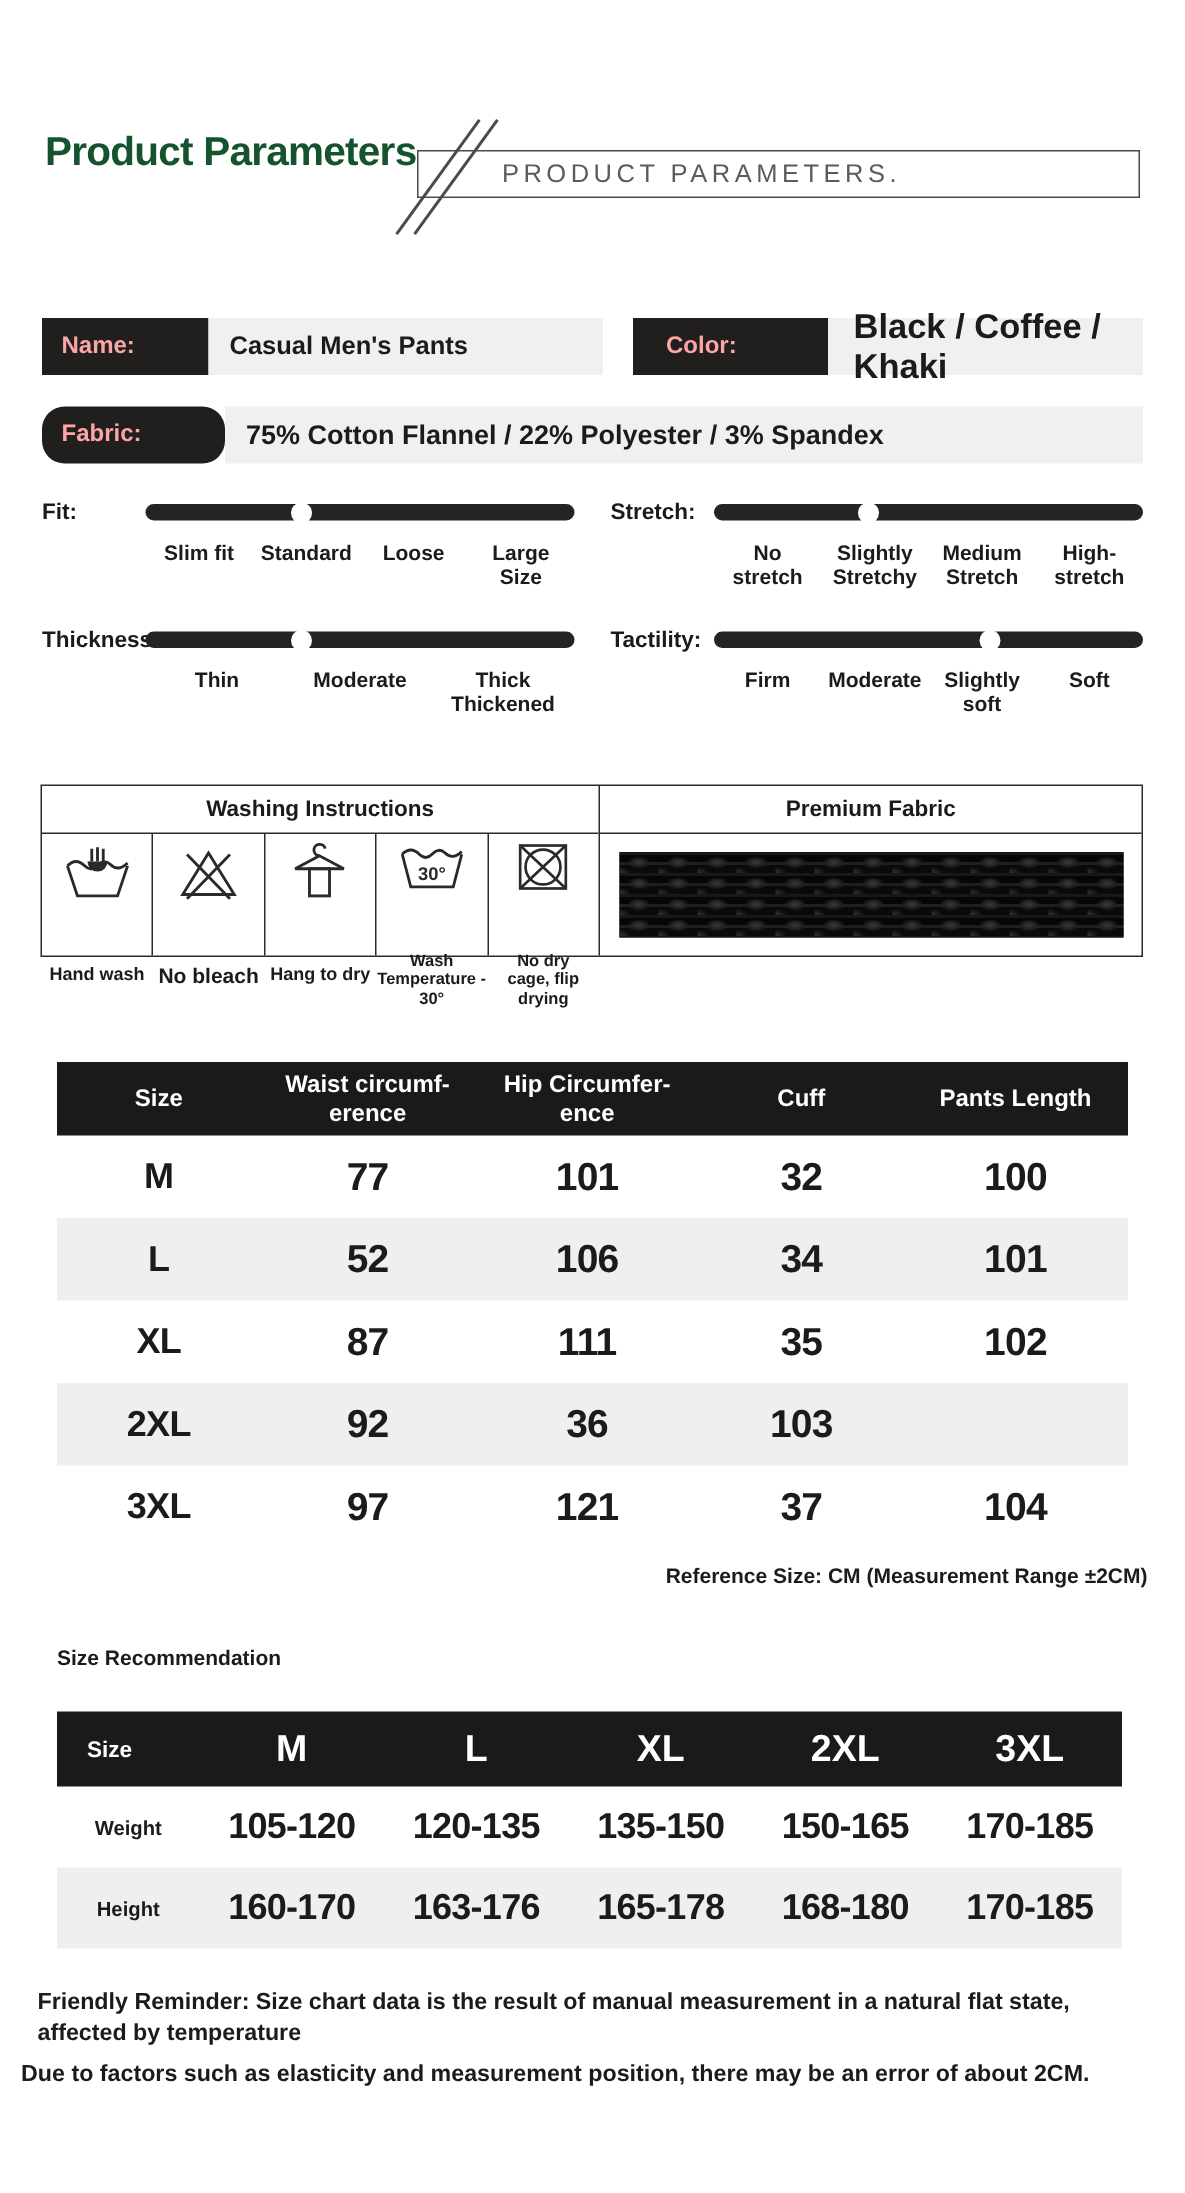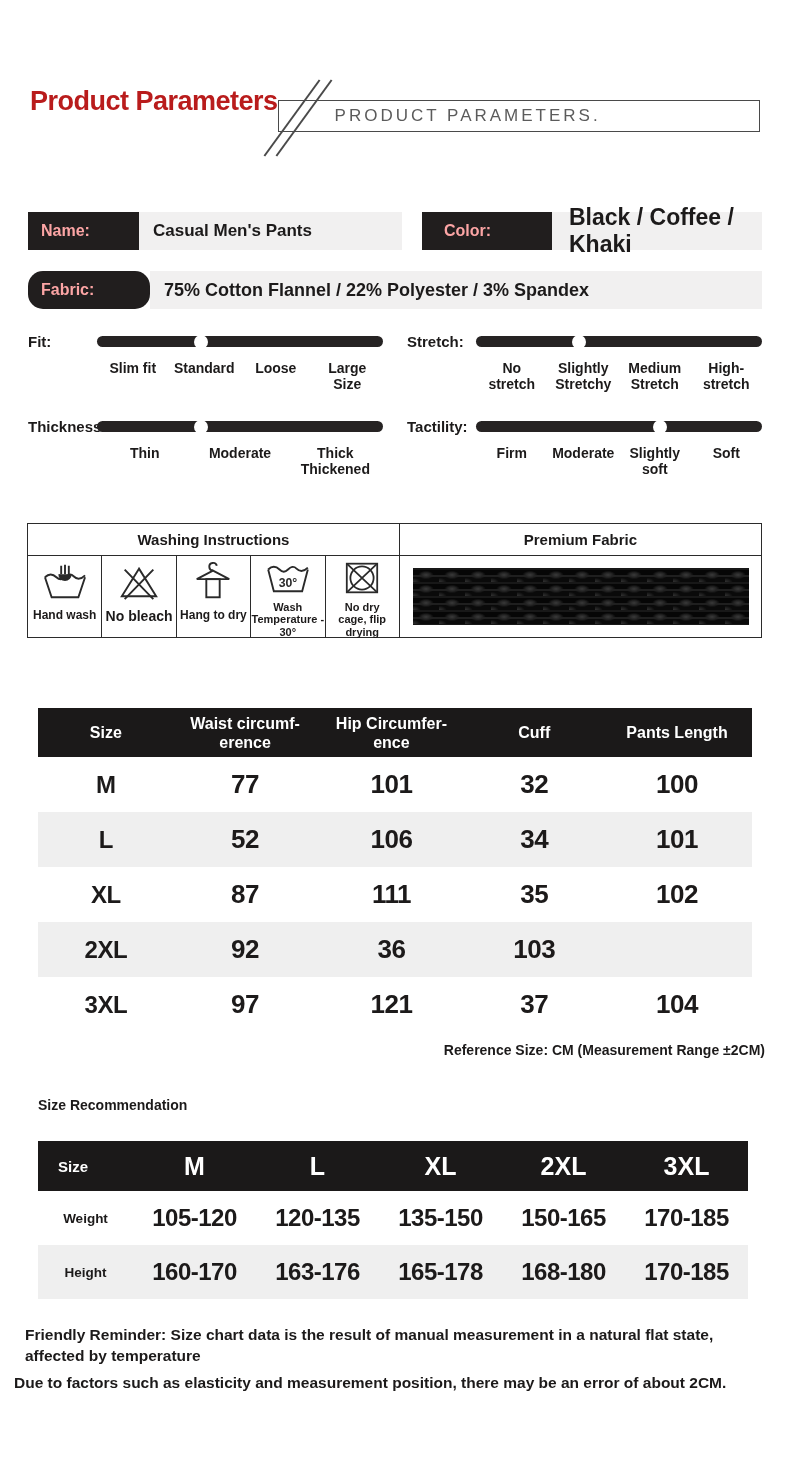--- a/index.html
+++ b/index.html
@@ -8,7 +8,7 @@
 
   
   .header{display:flex;align-items:flex-start;padding:86px 30px 0 30px;}
-  .title{font-size:27px;font-weight:bold;color:#b91c1c;letter-spacing:-0.5px;white-space:nowrap;}
+  .title{font-size:27px;font-weight:bold;color:#14532d;letter-spacing:-0.5px;white-space:nowrap;}
   .hdr-box{position:relative;flex:1;margin-top:14px;height:30px;
            border:1.5px solid #4a4a4a;display:flex;align-items:center;
            padding-left:56px;color:#5b5b5b;font-size:17px;letter-spacing:3px;}

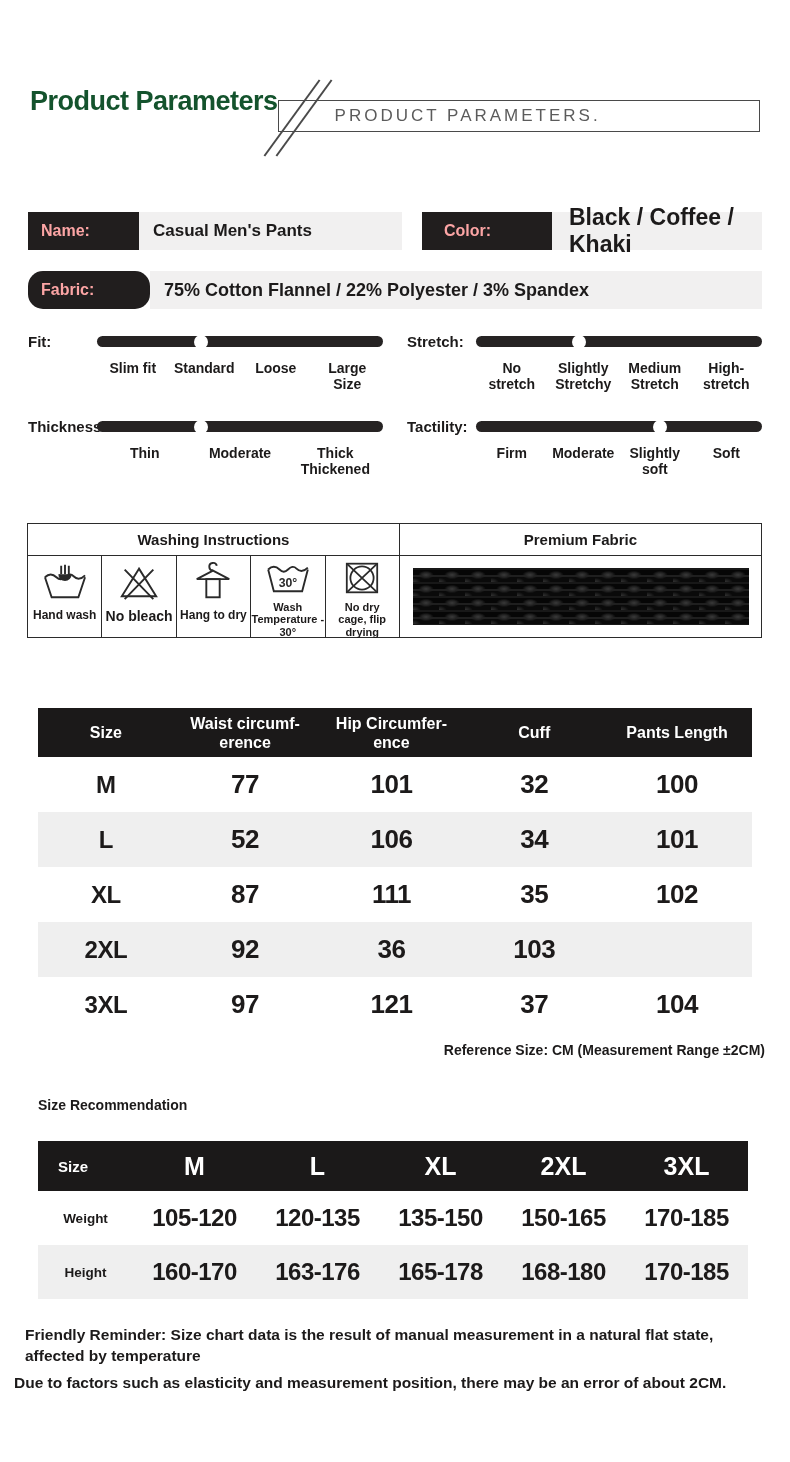--- a/index.html
+++ b/index.html
@@ -52,7 +52,7 @@
             justify-content:center;font-weight:bold;font-size:15px;}
   .care-cells{display:flex;height:81px;}
   .care-cell{flex:1;border-right:1.5px solid #2b2b2b;display:flex;flex-direction:column;
-             align-items:center;padding-top:5px;}
+             align-items:center;padding-top:5px;gap:33px;}
   .care-cell:last-child{border-right:none;}
   .care-cell svg{flex:none;}
   .care-caption{font-weight:bold;font-size:11px;text-align:center;line-height:1.1;

